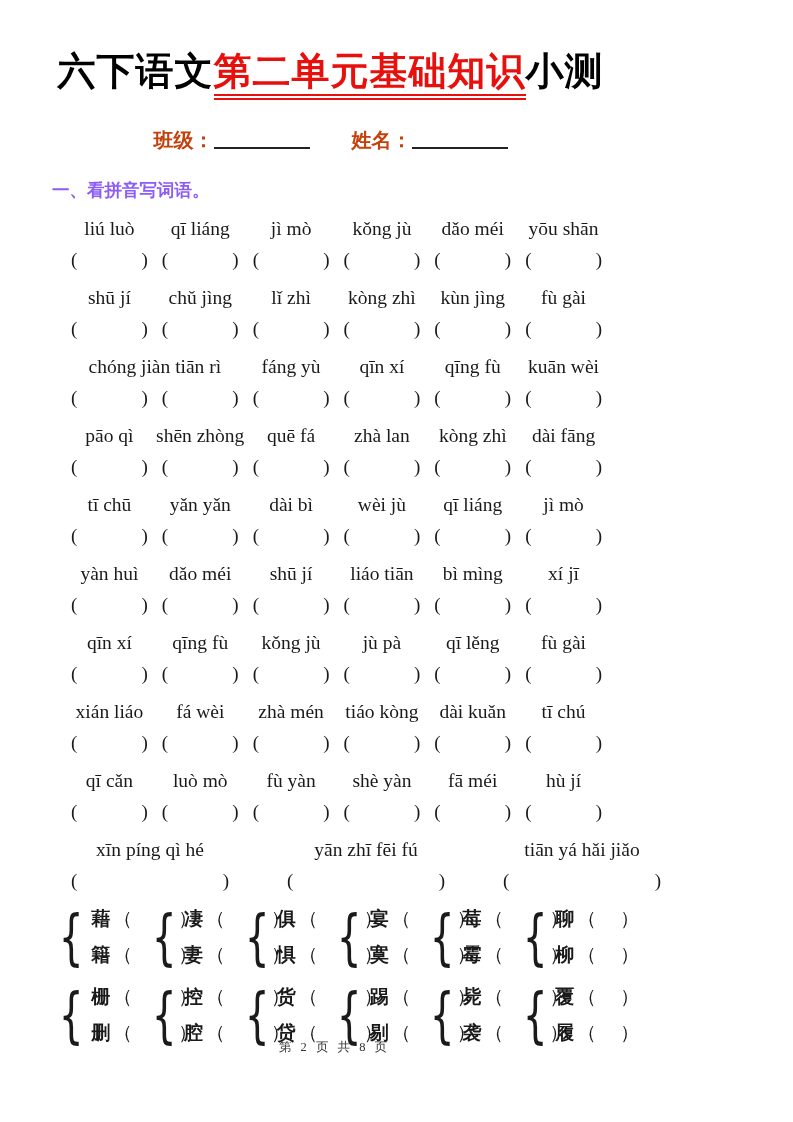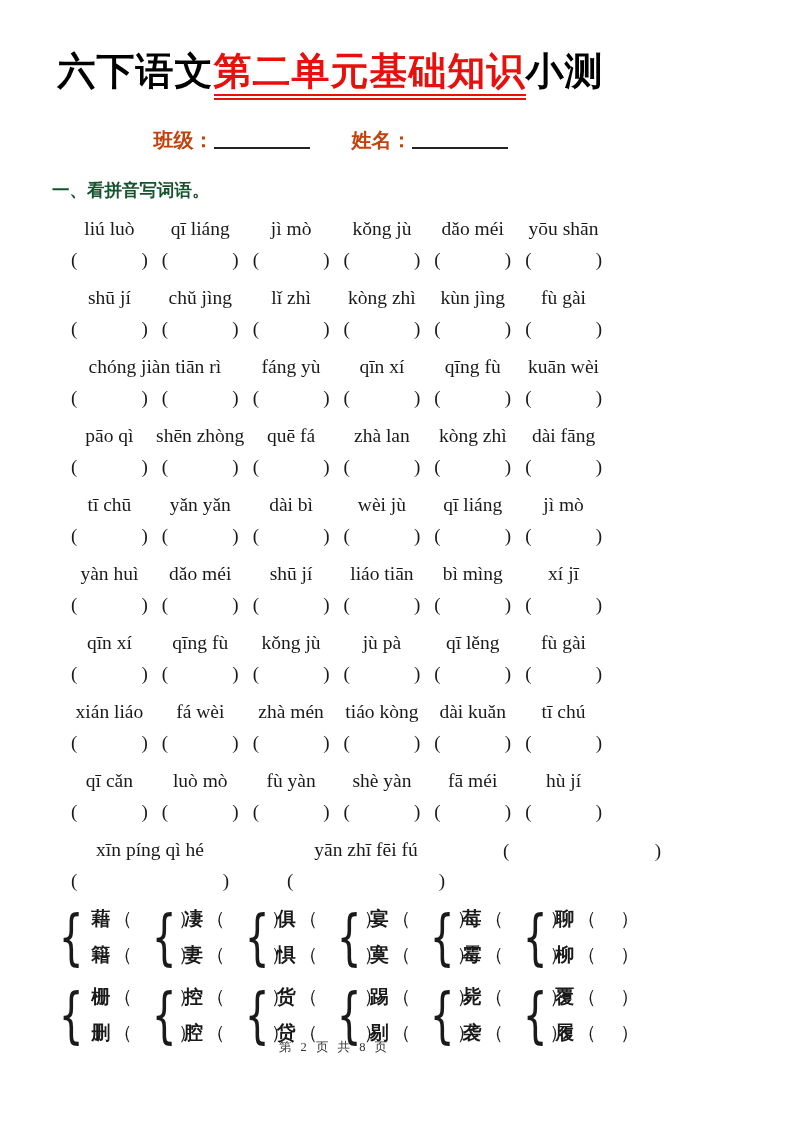--- a/index.html
+++ b/index.html
@@ -30,7 +30,7 @@
   
   .sec-heading{
     font-family:"DejaVu Sans","Liberation Sans",sans-serif;
-    font-weight:700;font-size:17.5px;color:#14532d;margin:4px 0 12px;
+    font-weight:700;font-size:17.5px;color:#8b5cf6;margin:4px 0 12px;
   }
 
   

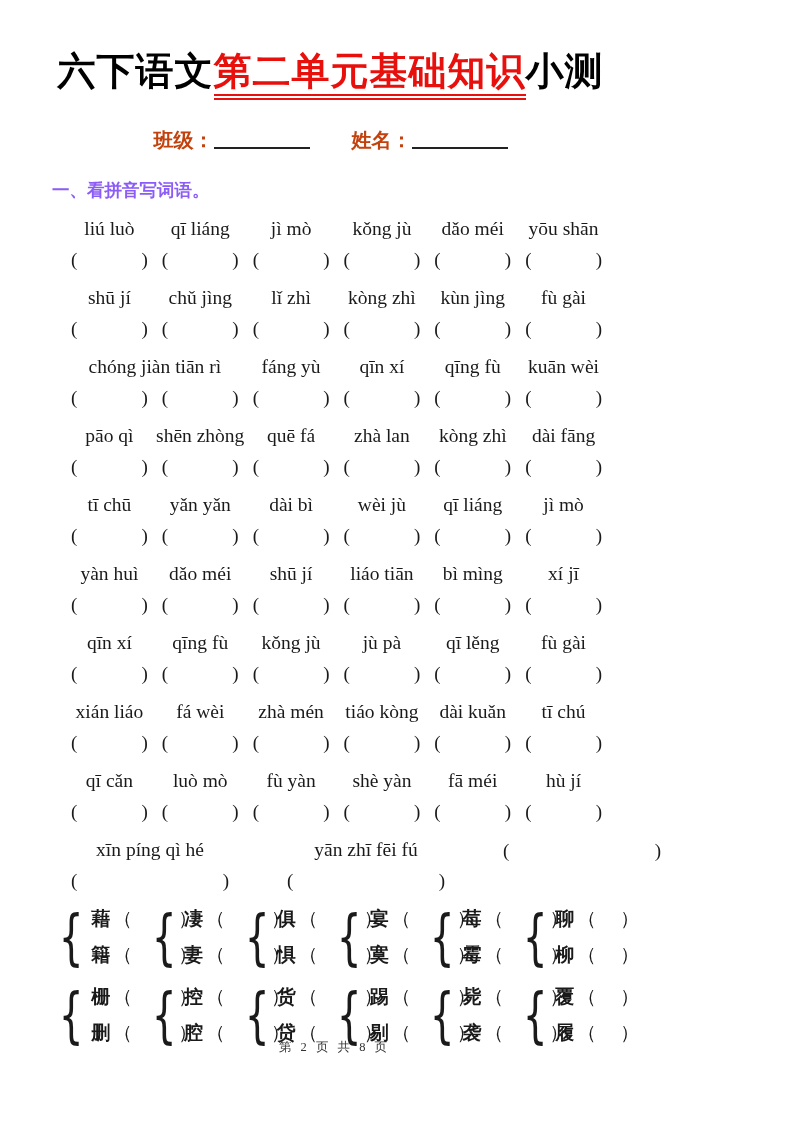--- a/index.html
+++ b/index.html
@@ -597,6 +597,7 @@
           </div>
         </div>
         <div class="s1-cell">
+          <div class="s1-pinyin">tiān yá hǎi jiǎo</div>
           <div class="s1-parens">
             <div class="paren-group">
               <span>(</span>

